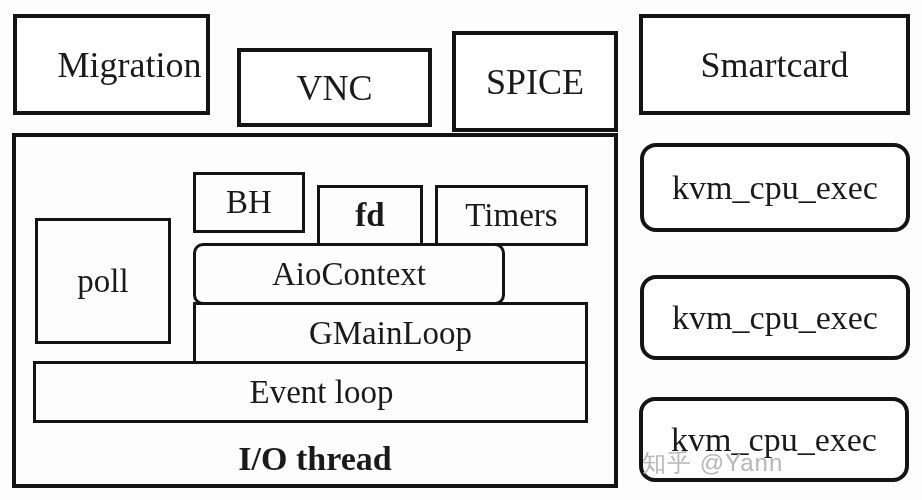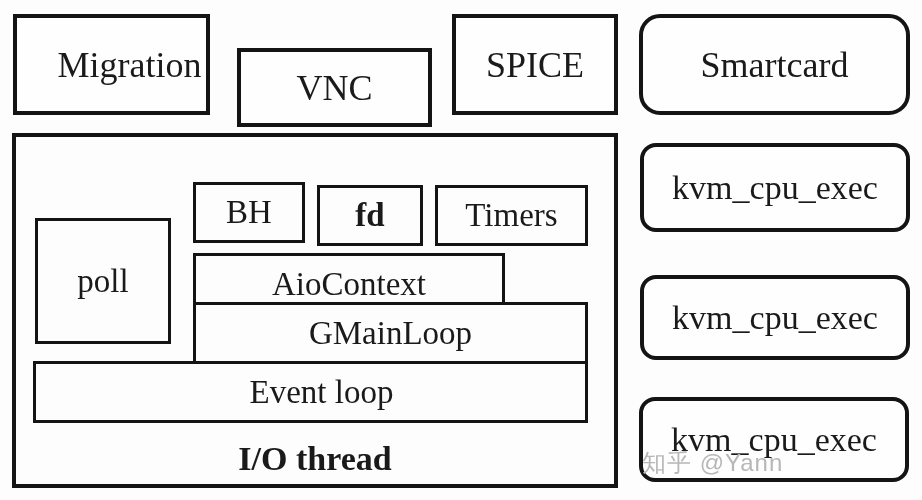--- a/index.html
+++ b/index.html
@@ -72,7 +72,7 @@
     <span>VNC</span>
   </div>
 
-  <div class="box" style="left:452px;top:14px;width:166px;height:101px;">
+  <div class="box" style="left:452px;top:31px;width:166px;height:101px;">
     <span>SPICE</span>
   </div>
 

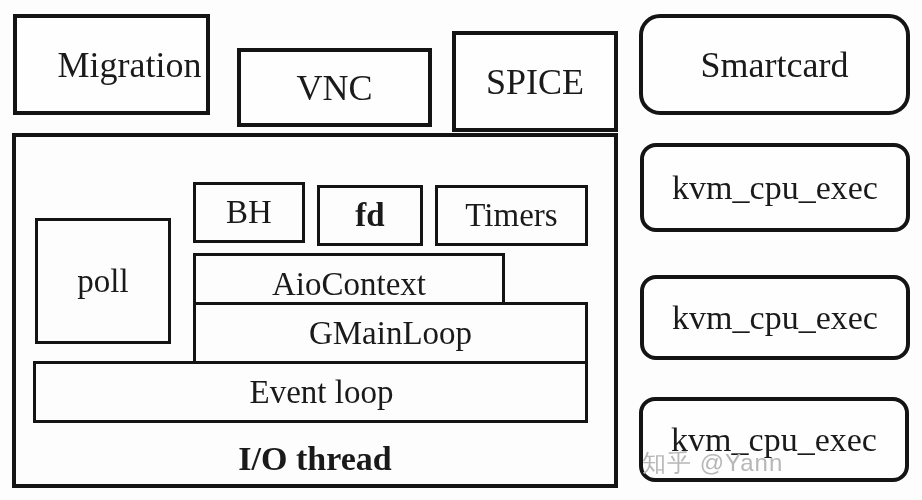--- a/index.html
+++ b/index.html
@@ -76,7 +76,7 @@
     <span>SPICE</span>
   </div>
 
-  <div class="box" style="left:639px;top:14px;width:271px;height:101px;border-radius:21px;">
+  <div class="box" style="left:639px;top:14px;width:271px;height:101px;">
     <span>Smartcard</span>
   </div>
 

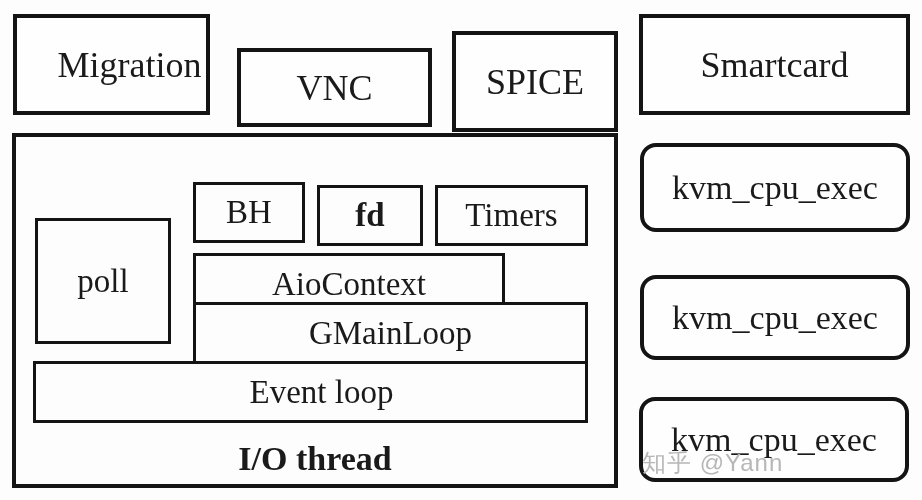--- a/index.html
+++ b/index.html
@@ -86,7 +86,7 @@
     <span>poll</span>
   </div>
 
-  <div class="box box-inner" style="left:193px;top:182px;width:112px;height:61px;">
+  <div class="box box-inner" style="left:193px;top:172px;width:112px;height:61px;">
     <span>BH</span>
   </div>
 

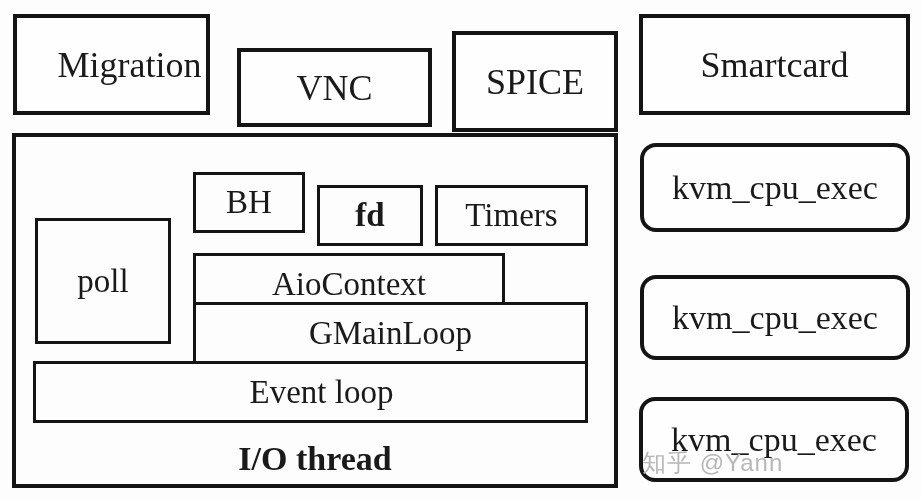--- a/index.html
+++ b/index.html
@@ -98,7 +98,7 @@
     <span>Timers</span>
   </div>
 
-  <div class="box box-inner" style="left:193px;top:253px;width:312px;height:62px;">
+  <div class="box box-inner" style="left:193px;top:243px;width:312px;height:62px;border-radius:10px;">
     <span>AioContext</span>
   </div>
 

